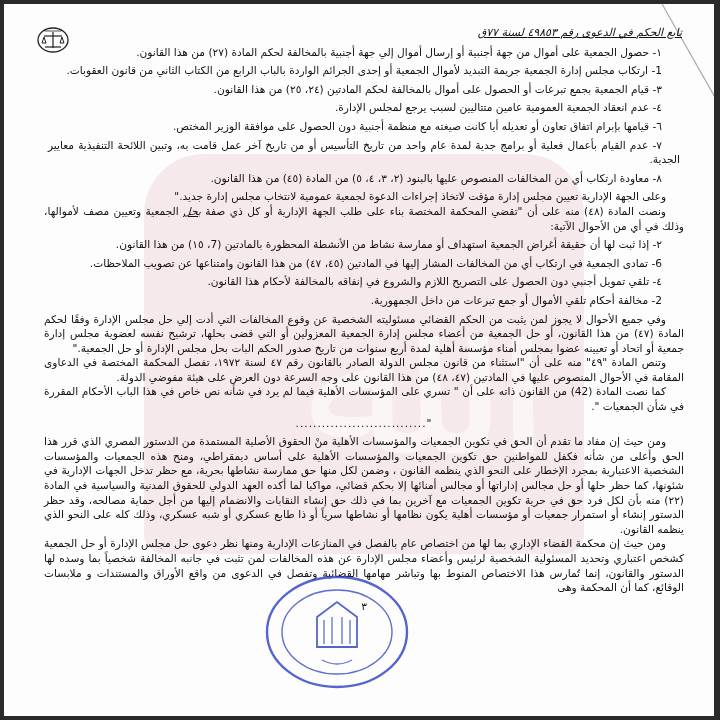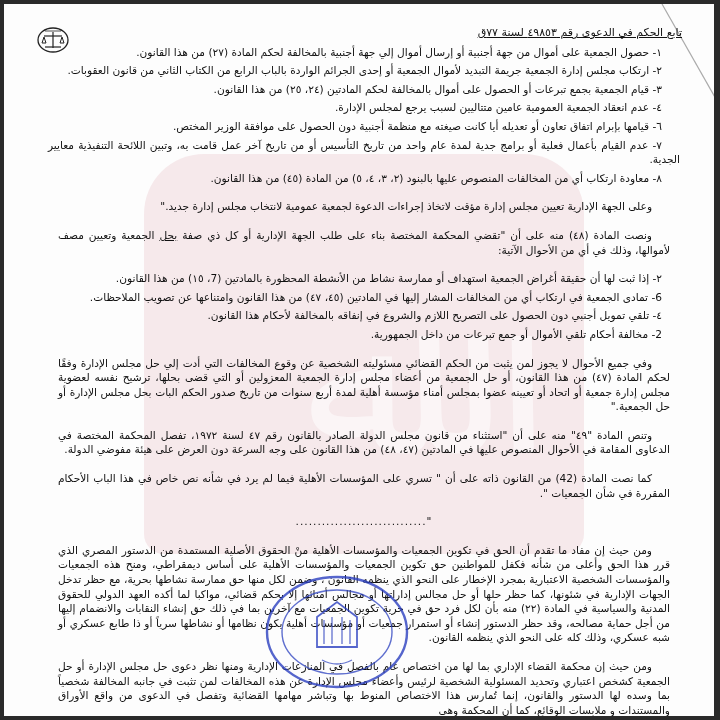--- a/index.html
+++ b/index.html
@@ -35,7 +35,7 @@
     color: #111;
   }
   .header {
-    text-decoration: underline; font-size: 11px; margin-bottom: 4px;
+    text-decoration: underline; font-style: italic; font-size: 11px; margin-bottom: 4px;
     padding-right: 2px;
   }
   .item { text-indent: 18px; margin: 4px; }

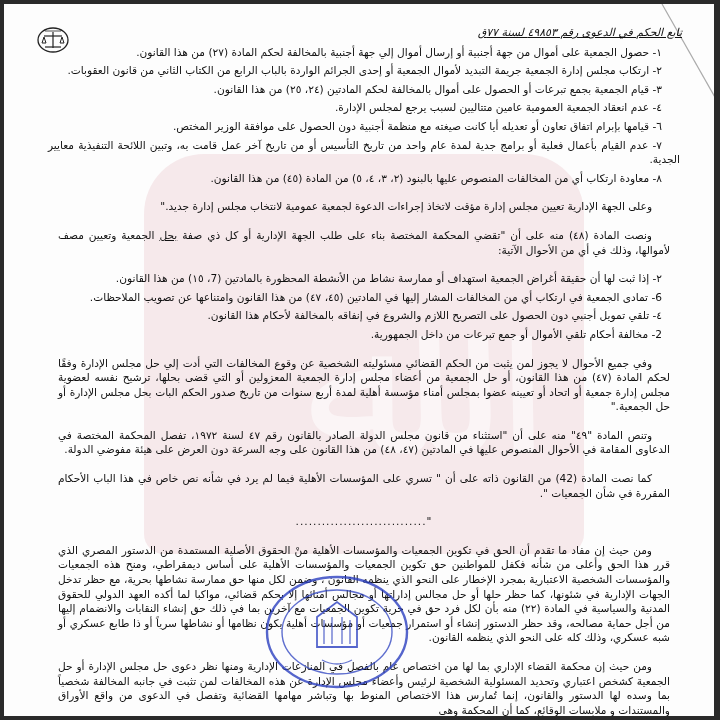--- a/index.html
+++ b/index.html
@@ -74,7 +74,7 @@
 
     <div>
       <p class="item">١- حصول الجمعية على أموال من جهة أجنبية أو إرسال أموال إلي جهة أجنبية بالمخالفة لحكم المادة (٢٧) من هذا القانون.</p>
-      <p class="item">٢- ارتكاب مجلس إدارة الجمعية جريمة التبديد لأموال الجمعية أو إحدى الجرائم الواردة بالباب الرابع من الكتاب الثاني من قانون العقوبات.</p>
+      <p class="item">1- ارتكاب مجلس إدارة الجمعية جريمة التبديد لأموال الجمعية أو إحدى الجرائم الواردة بالباب الرابع من الكتاب الثاني من قانون العقوبات.</p>
       <p class="item">٣- قيام الجمعية بجمع تبرعات أو الحصول على أموال بالمخالفة لحكم المادتين (٢٤، ٢٥) من هذا القانون.</p>
       <p class="item">٤- عدم انعقاد الجمعية العمومية عامين متتاليين لسبب يرجع لمجلس الإدارة.</p>
       <p class="item">٦- قيامها بإبرام اتفاق تعاون أو تعديله أيا كانت صيغته مع منظمة أجنبية دون الحصول على موافقة الوزير المختص.</p>

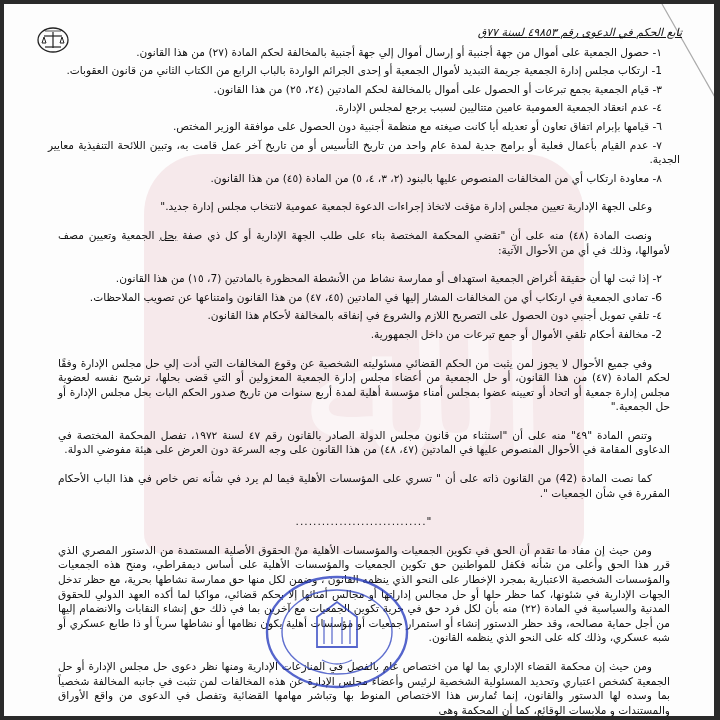--- a/index.html
+++ b/index.html
@@ -39,7 +39,7 @@
     padding-right: 2px;
   }
   .item { text-indent: 18px; margin: 4px; }
-  .para { text-indent: 18px; margin: 14px; }
+  .para { text-indent: 18px; margin: 0; }
   .dots { text-align: center; letter-spacing: 1px; margin: 2px 0 4px 0; }
   .page-num { text-align: center; margin-top: 4px; }
   .stamp {

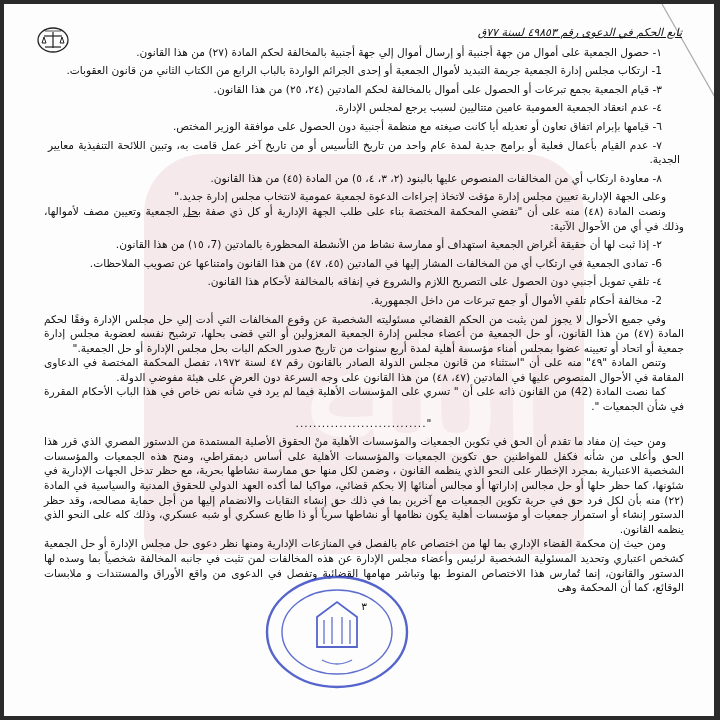--- a/index.html
+++ b/index.html
@@ -46,7 +46,7 @@
     position: absolute; left: 258px; top: 568px; width: 150px; height: 120px;
     pointer-events: none;
   }
-  .underline-ink { text-decoration: underline; }
+  .underline-ink { text-decoration: underline; font-style: italic; }
 </style>
 </head>
 <body>

